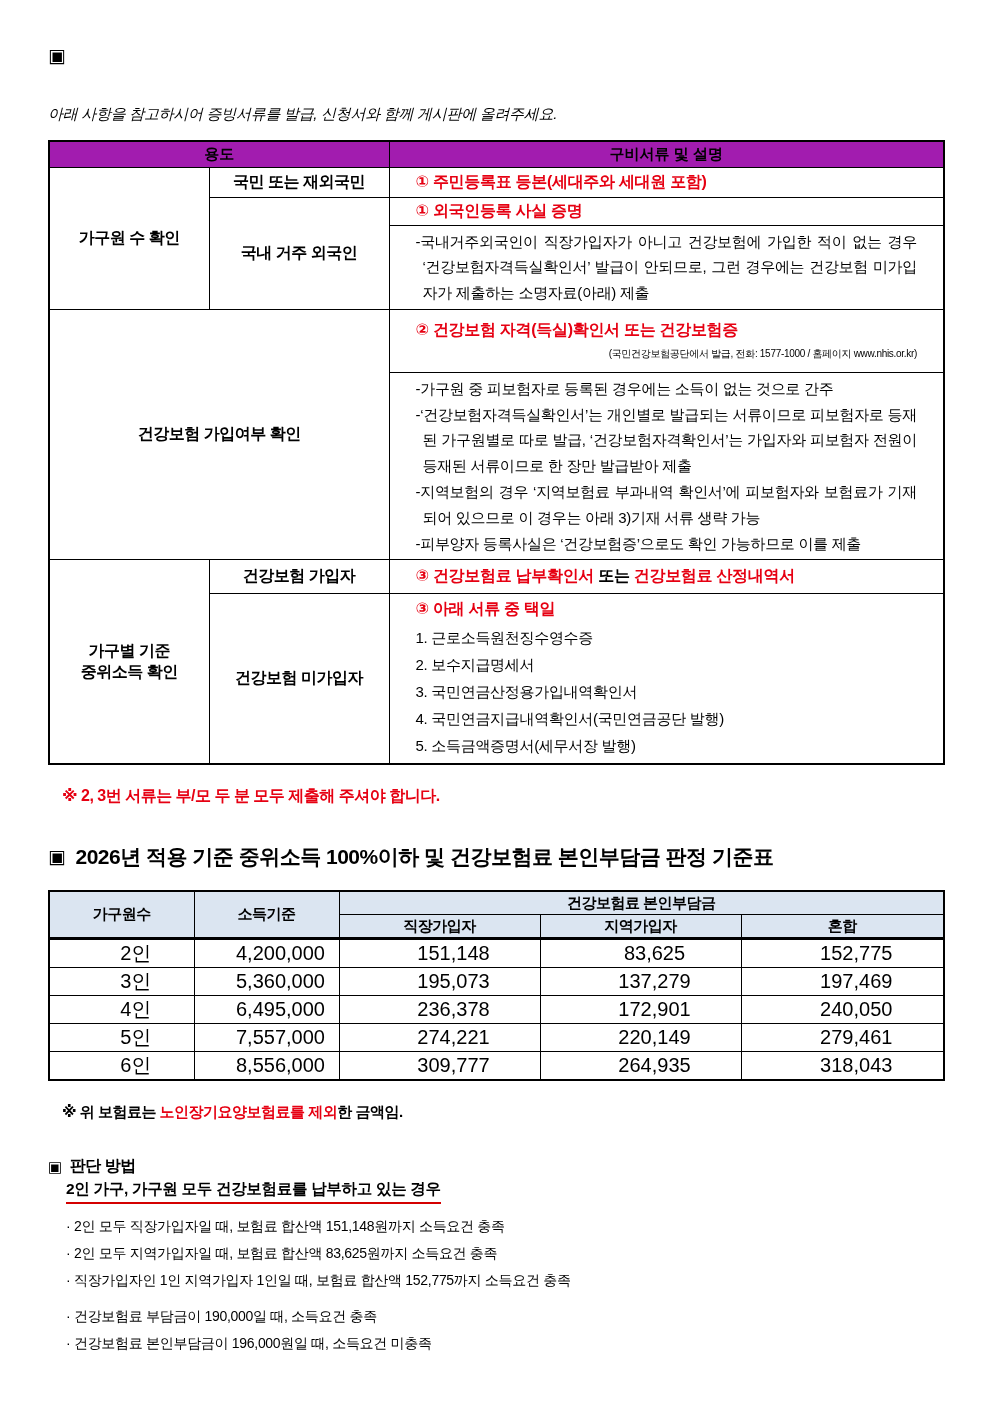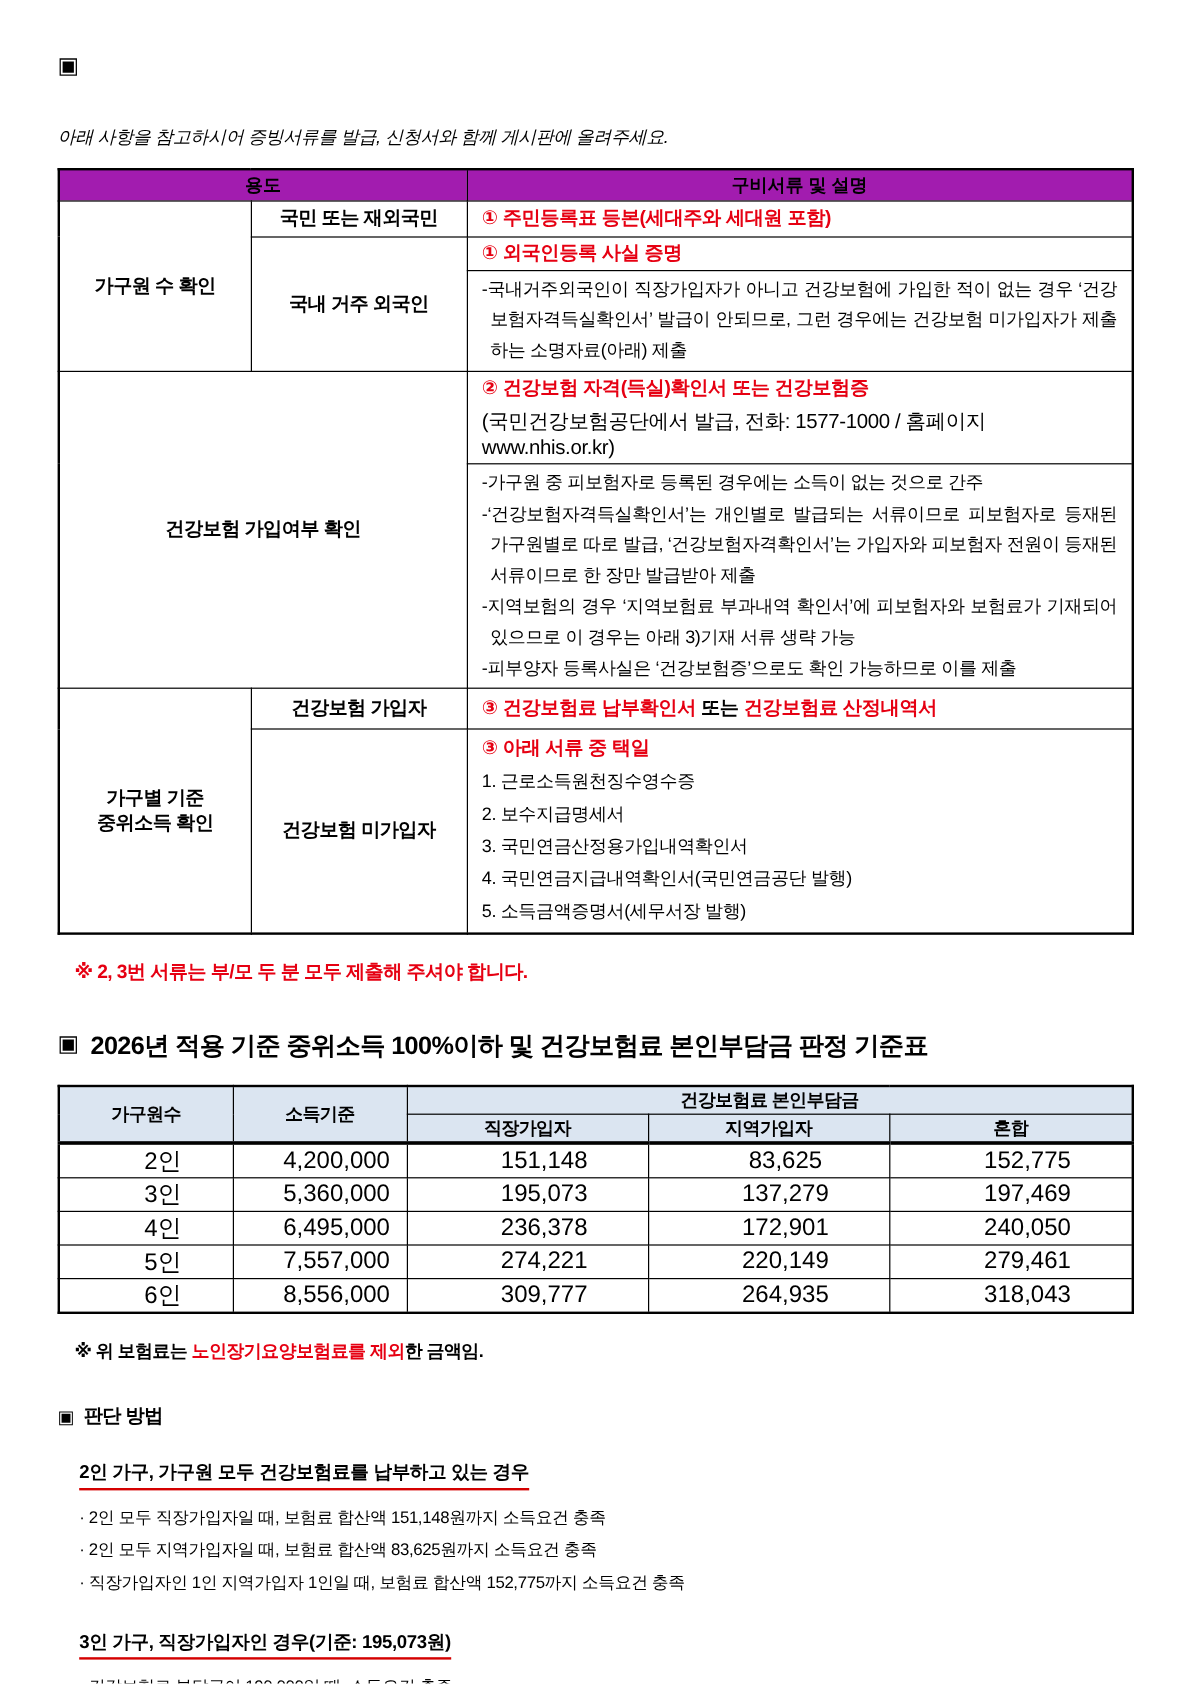--- a/index.html
+++ b/index.html
@@ -33,7 +33,7 @@
     text-align: center; vertical-align: middle;
     font-weight: bold; font-size: 16px; letter-spacing: -0.5px;
   }
-  .desc { padding: 3px 12px; font-size: 15px; vertical-align: middle; letter-spacing: -0.3px; }
+  .desc { padding: 3px 26px; font-size: 15px; vertical-align: middle; letter-spacing: -0.3px; }
   .red { color: #e60012; }
   .bold { font-weight: bold; }
   .big { font-size: 16px; }

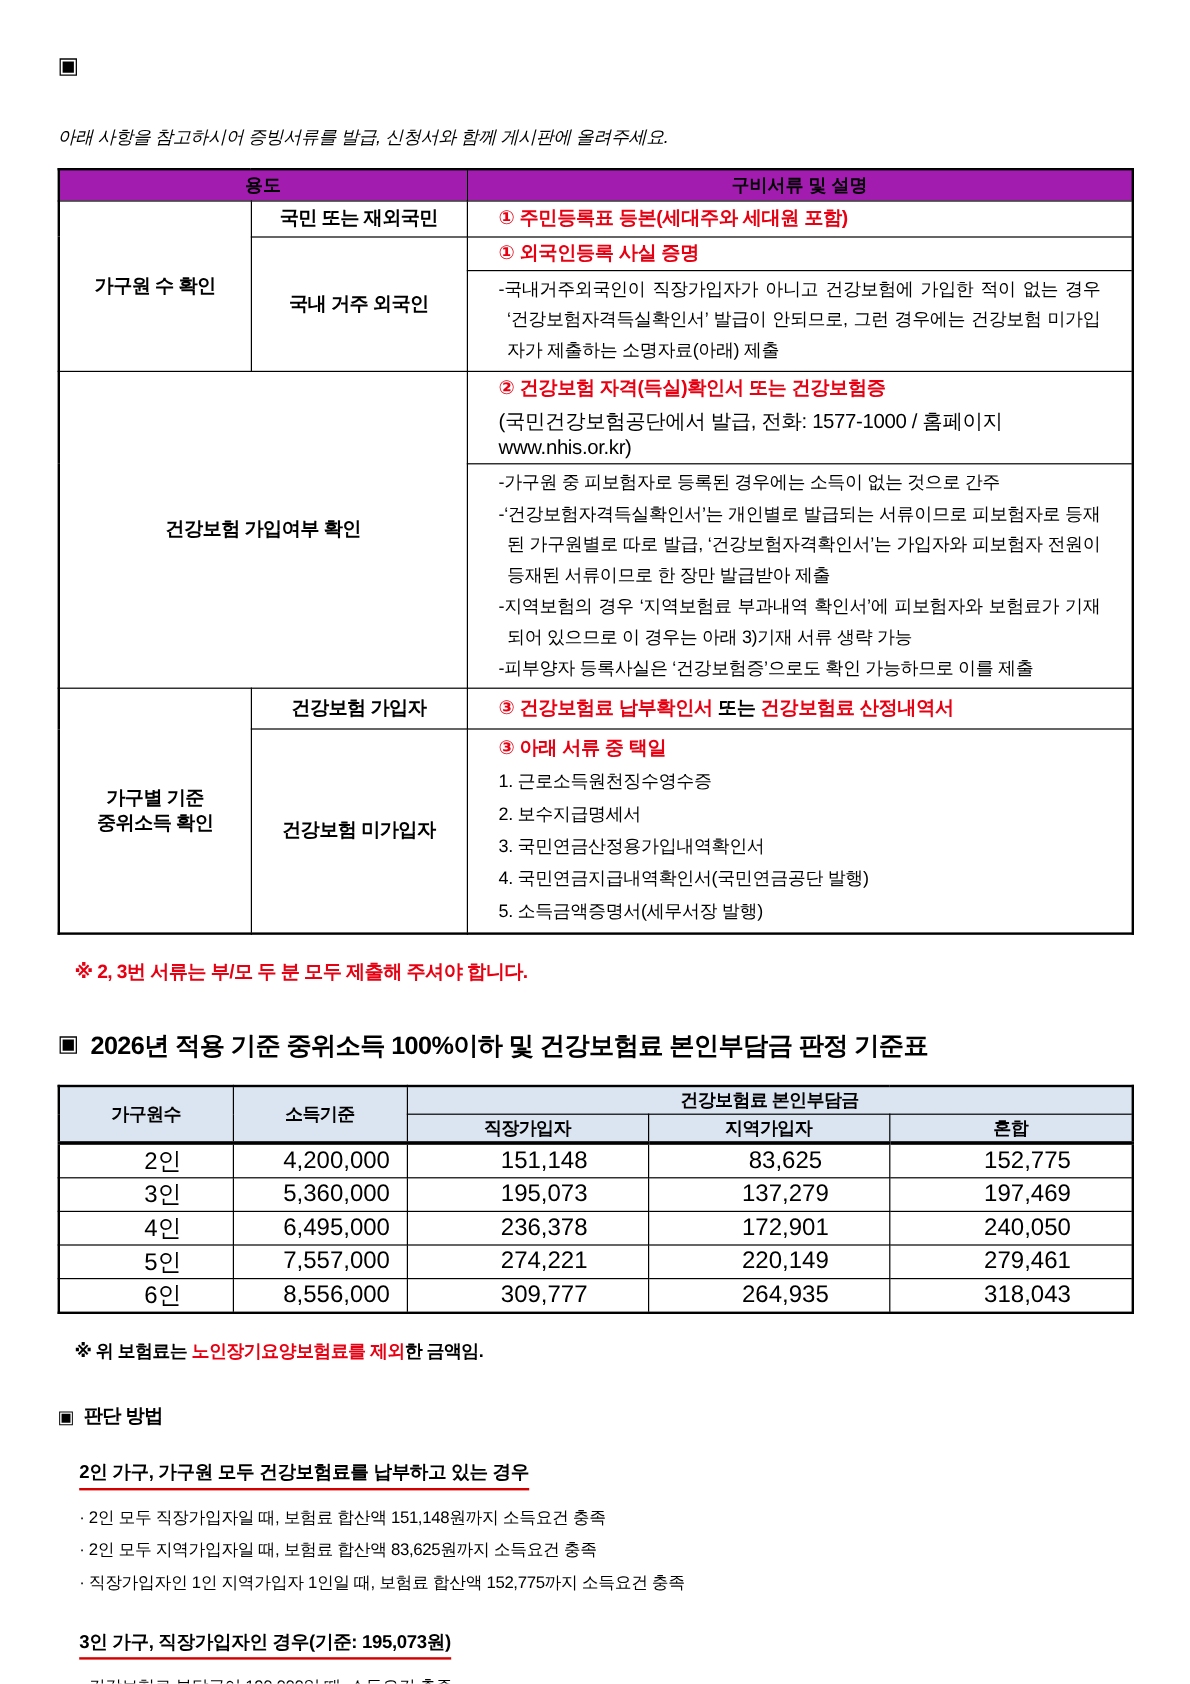--- a/index.html
+++ b/index.html
@@ -37,7 +37,7 @@
   .red { color: #e60012; }
   .bold { font-weight: bold; }
   .big { font-size: 16px; }
-  .small { font-size: 17px; margin-top: 6px; }
+  .small { font-size: 10px; margin-top: 6px; text-align: right; }
   .hang { padding-left: 7px; text-indent: -7px; line-height: 1.72; text-align: justify; }
   .li { line-height: 1.8; }
   .mb { margin-bottom: 4px; }

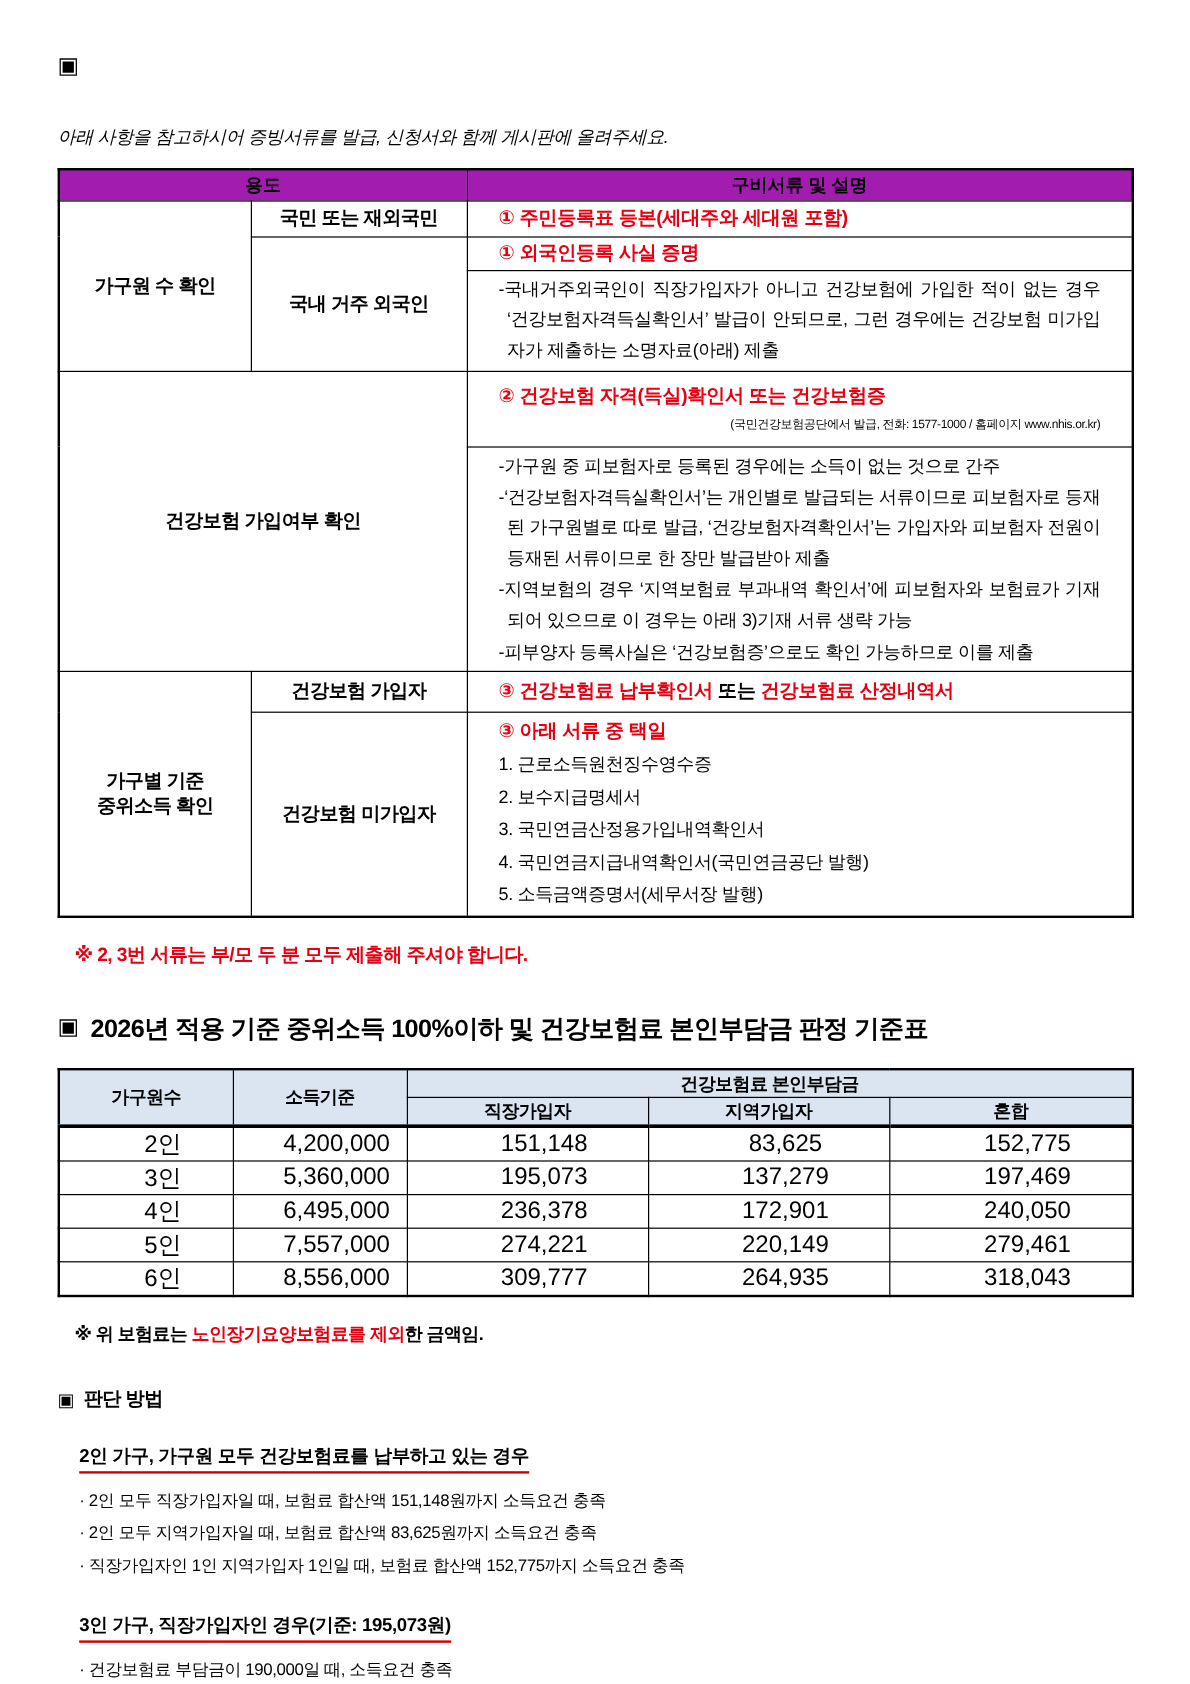--- a/index.html
+++ b/index.html
@@ -68,7 +68,7 @@
   h2.sec3 .marker { font-size: 15px; }
   .case { margin-left: 18px; }
   .case-head {
-    display: inline-block; margin-top: 26px; font-size: 15.5px; font-weight: bold;
+    display: inline-block; margin-top: 2px; font-size: 15.5px; font-weight: bold;
     border-bottom: 2px solid #d40000; padding-bottom: 2px; letter-spacing: -0.3px;
   }
   .case ul { list-style: none; margin-top: 9px; }

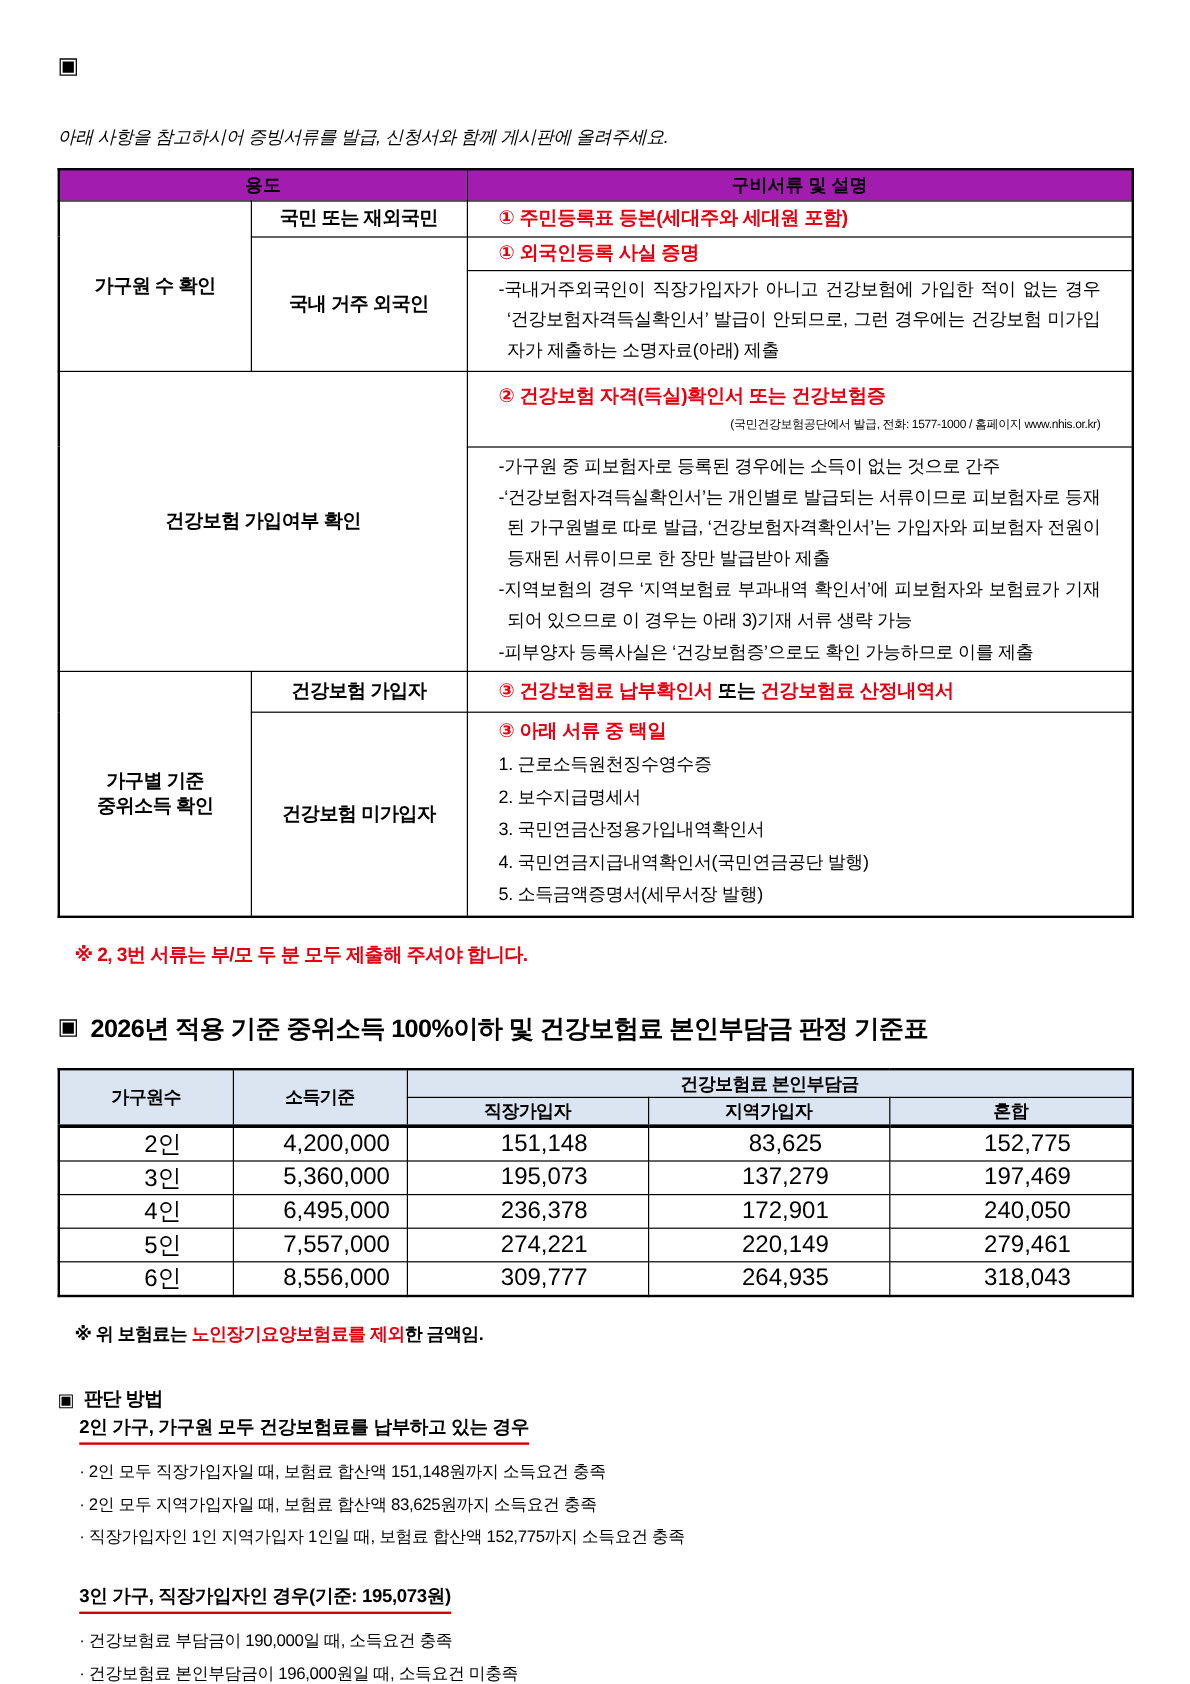--- a/index.html
+++ b/index.html
@@ -228,7 +228,6 @@
   </div>
 
   <div class="case">
-    <div class="case-head" style="margin-top:26px">3인 가구, 직장가입자인 경우(기준: 195,073원)</div>
     <ul>
       <li>· 건강보험료 부담금이 190,000일 때, 소득요건 충족</li>
       <li>· 건강보험료 본인부담금이 196,000원일 때, 소득요건 미충족</li>

